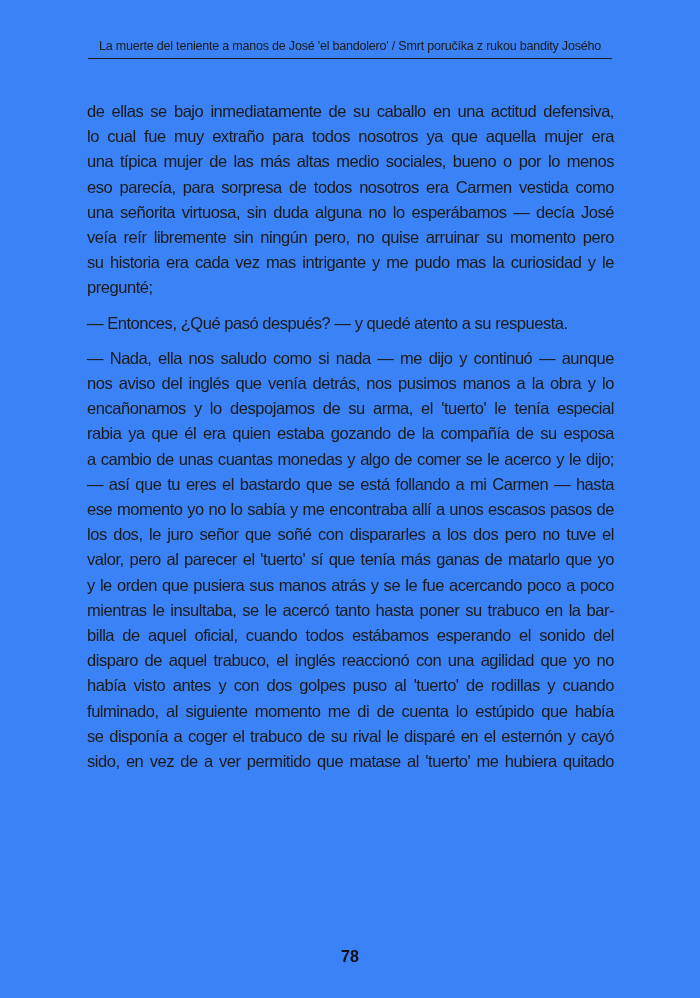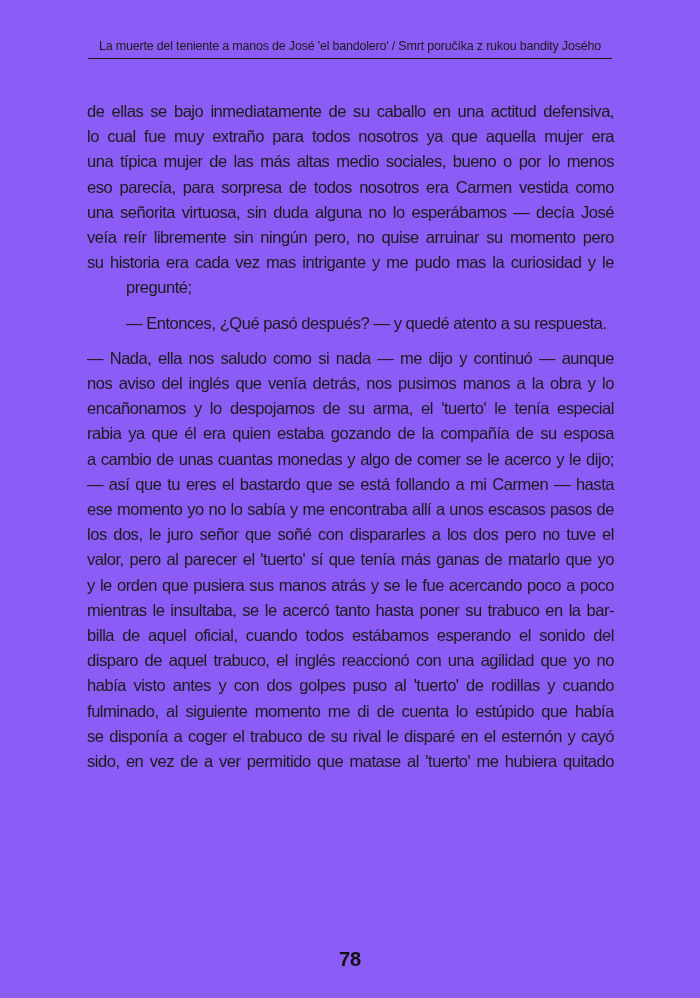--- a/index.html
+++ b/index.html
@@ -11,7 +11,7 @@
     position: relative;
     width: 700px;
     height: 998px;
-    background: #8b5cf6;
+    background: #3b82f6;
     font-family: "Liberation Sans", sans-serif;
     color: #1b1b1b;
     overflow: hidden;

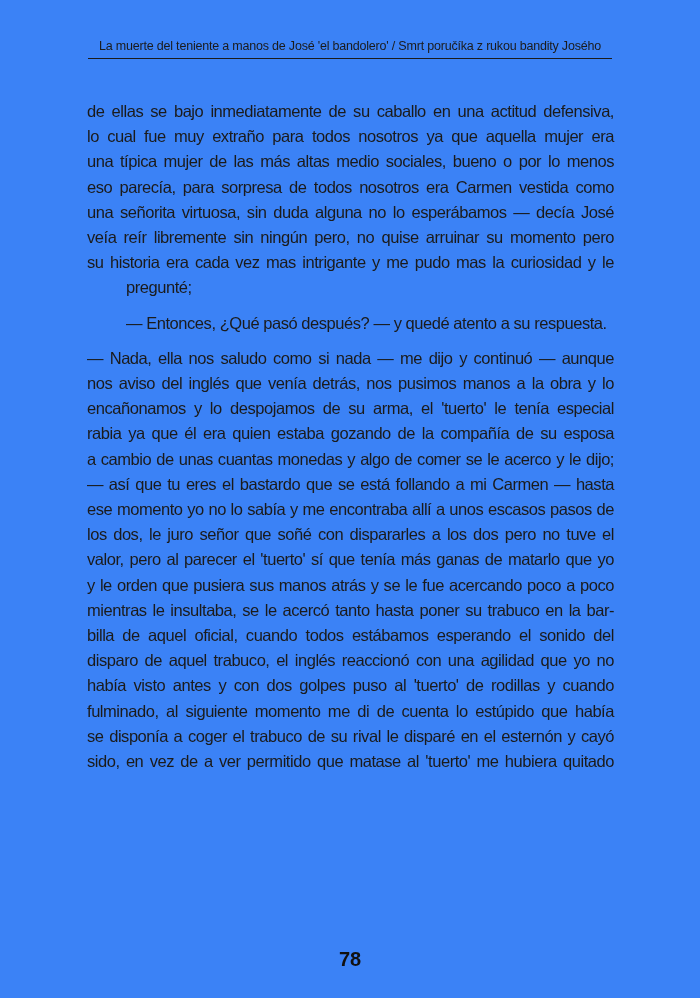--- a/index.html
+++ b/index.html
@@ -58,7 +58,6 @@
   }
   .line.para-end {
     text-align-last: left;
-    margin-left: 39px;
   }
   .page-number {
     position: absolute;

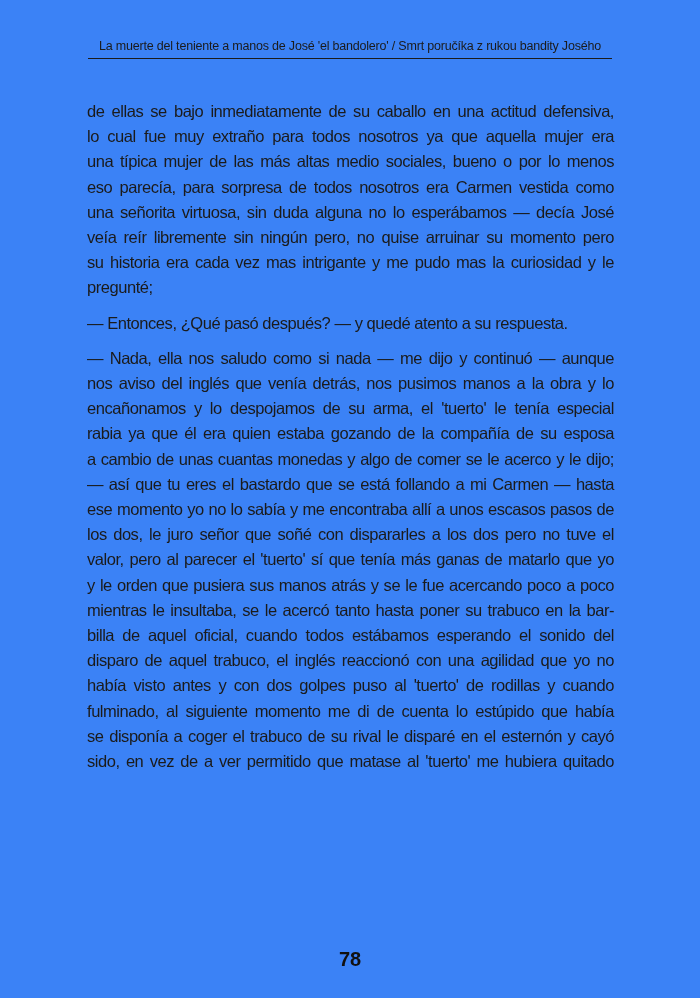--- a/index.html
+++ b/index.html
@@ -65,7 +65,7 @@
     left: 0;
     width: 100%;
     text-align: center;
-    font-size: 20px;
+    font-size: 16px;
     font-weight: bold;
     letter-spacing: 0;
     color: #111111;

